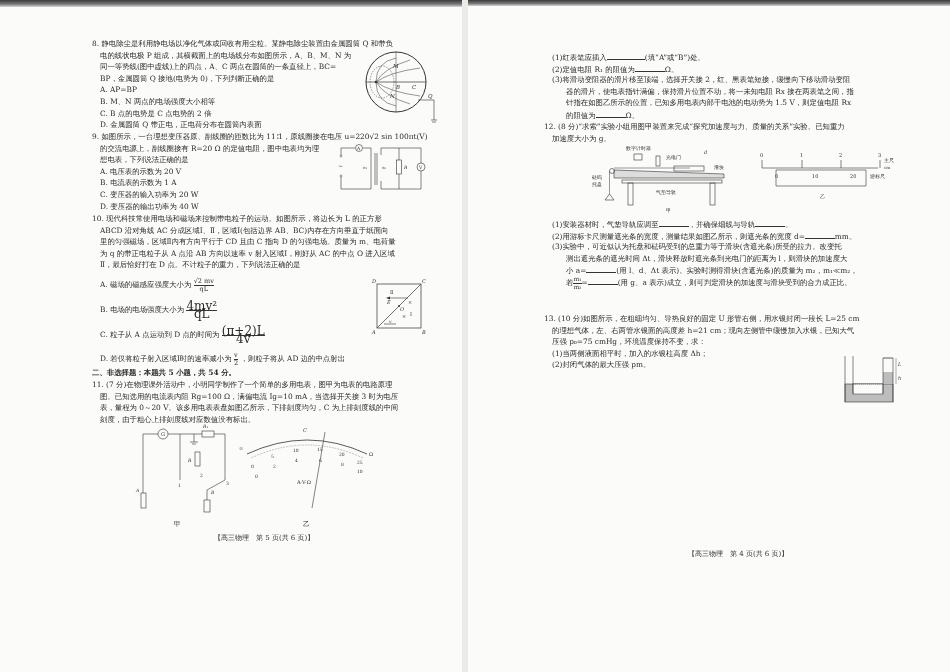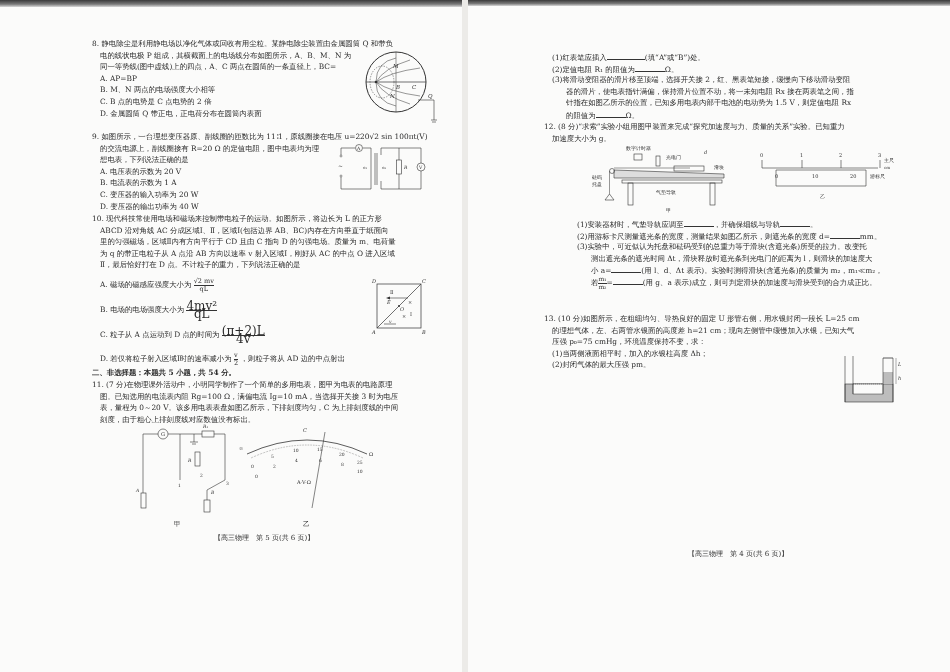--- a/index.html
+++ b/index.html
@@ -31,6 +31,7 @@
     <div>8. 静电除尘是利用静电场以净化气体或回收有用尘粒。某静电除尘装置由金属圆筒 Q 和带负</div>
     <div class="ind">电的线状电极 P 组成，其横截面上的电场线分布如图所示，A、B、M、N 为</div>
     <div class="ind">同一等势线(图中虚线)上的四点，A、C 两点在圆筒的一条直径上，BC=</div>
+    <div class="ind">BP，金属圆筒 Q 接地(电势为 0)，下列判断正确的是</div>
     <div class="ind">A. AP=BP</div>
     <div class="ind">B. M、N 两点的电场强度大小相等</div>
     <div class="ind">C. B 点的电势是 C 点电势的 2 倍</div>

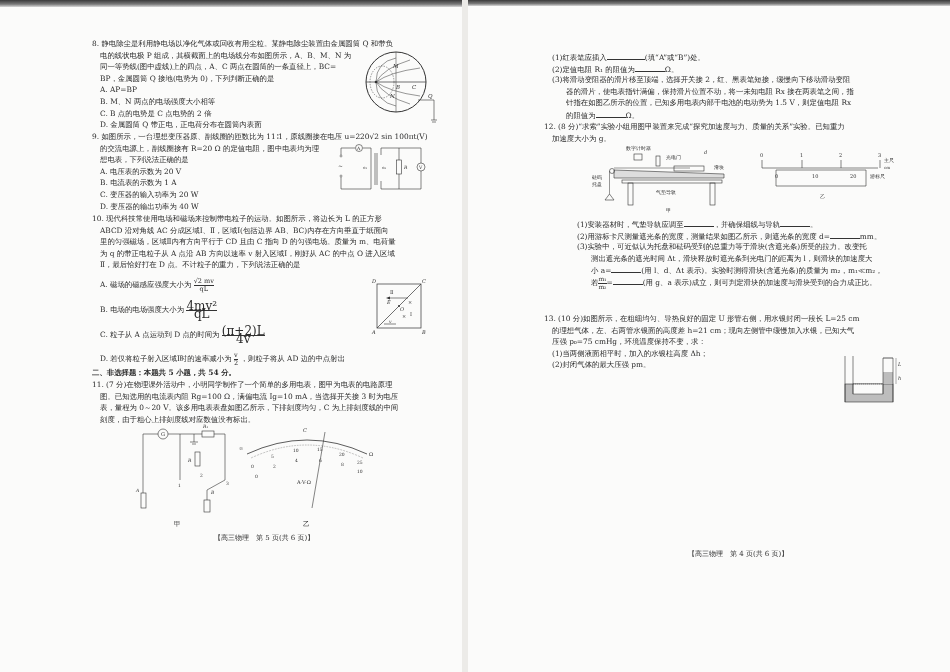--- a/index.html
+++ b/index.html
@@ -260,7 +260,7 @@
     <text x="62" y="50" font-size="5">乙</text>
   </svg>
 
-  <div class="txt" style="left:84px;top:218px;margin-left:25px;">
+  <div class="txt" style="left:84px;top:218px;">
     <div><span>(1)安装器材时，气垫导轨应调至</span><span class="blank"></span><span>，并确保细线与导轨</span><span class="blank"></span><span>。</span></div>
     <div><span>(2)用游标卡尺测量遮光条的宽度，测量结果如图乙所示，则遮光条的宽度 d=</span><span class="blank"></span><span>mm。</span></div>
     <div>(3)实验中，可近似认为托盘和砝码受到的总重力等于滑块(含遮光条)所受的拉力。改变托</div>

